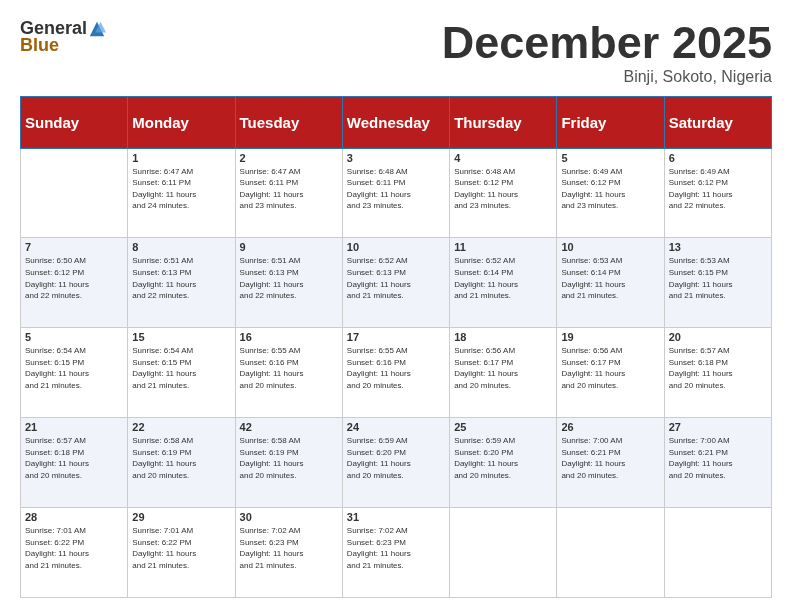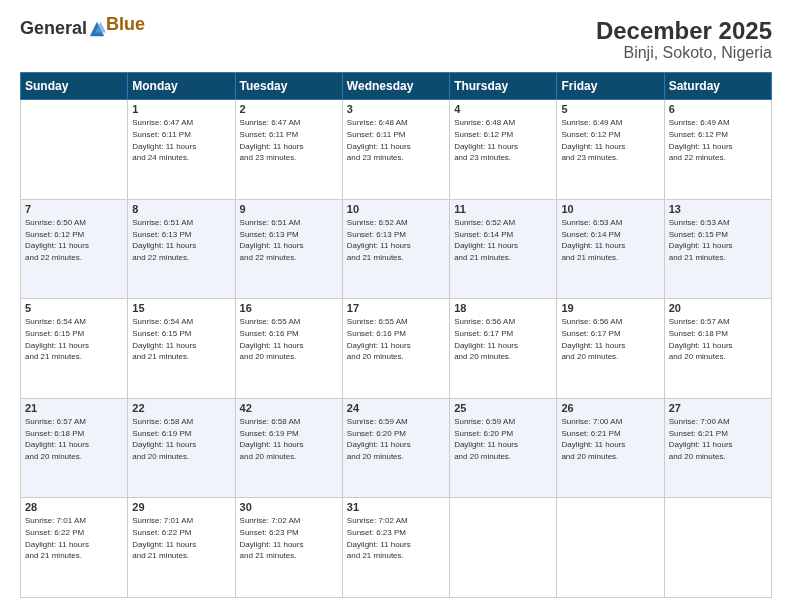--- a/index.html
+++ b/index.html
@@ -25,6 +25,7 @@
     }
     .logo {
       display: flex;
+      flex-direction: column;
       align-items: flex-start;
     }
     .logo-text {

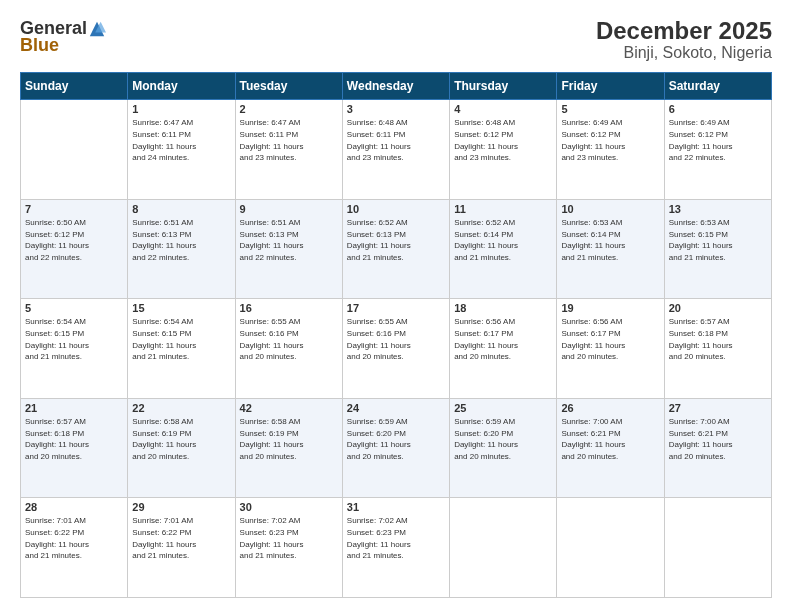--- a/index.html
+++ b/index.html
@@ -46,7 +46,7 @@
       text-align: right;
     }
     .month-title {
-      font-size: 24px;
+      font-size: 45px;
       font-weight: bold;
       color: #333;
       line-height: 1.1;

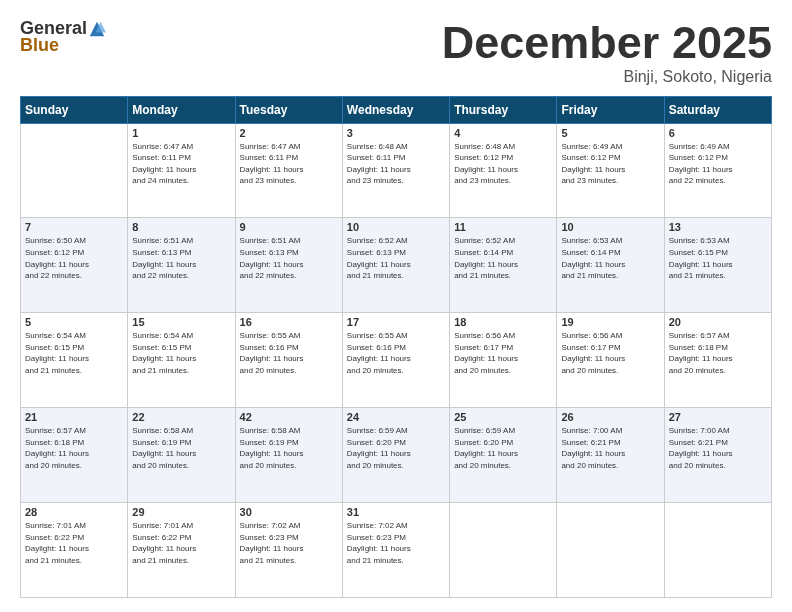--- a/index.html
+++ b/index.html
@@ -62,11 +62,11 @@
       table-layout: fixed;
     }
     .calendar-table thead tr th {
-      background-color: #0c4a6e;
+      background-color: #b91c1c;
       color: #fff;
-      font-size: 12px;
+      font-size: 15px;
       font-weight: bold;
-      padding: 6px 4px;
+      padding: 17px 4px;
       text-align: left;
       border: 1px solid #2e75b6;
     }

